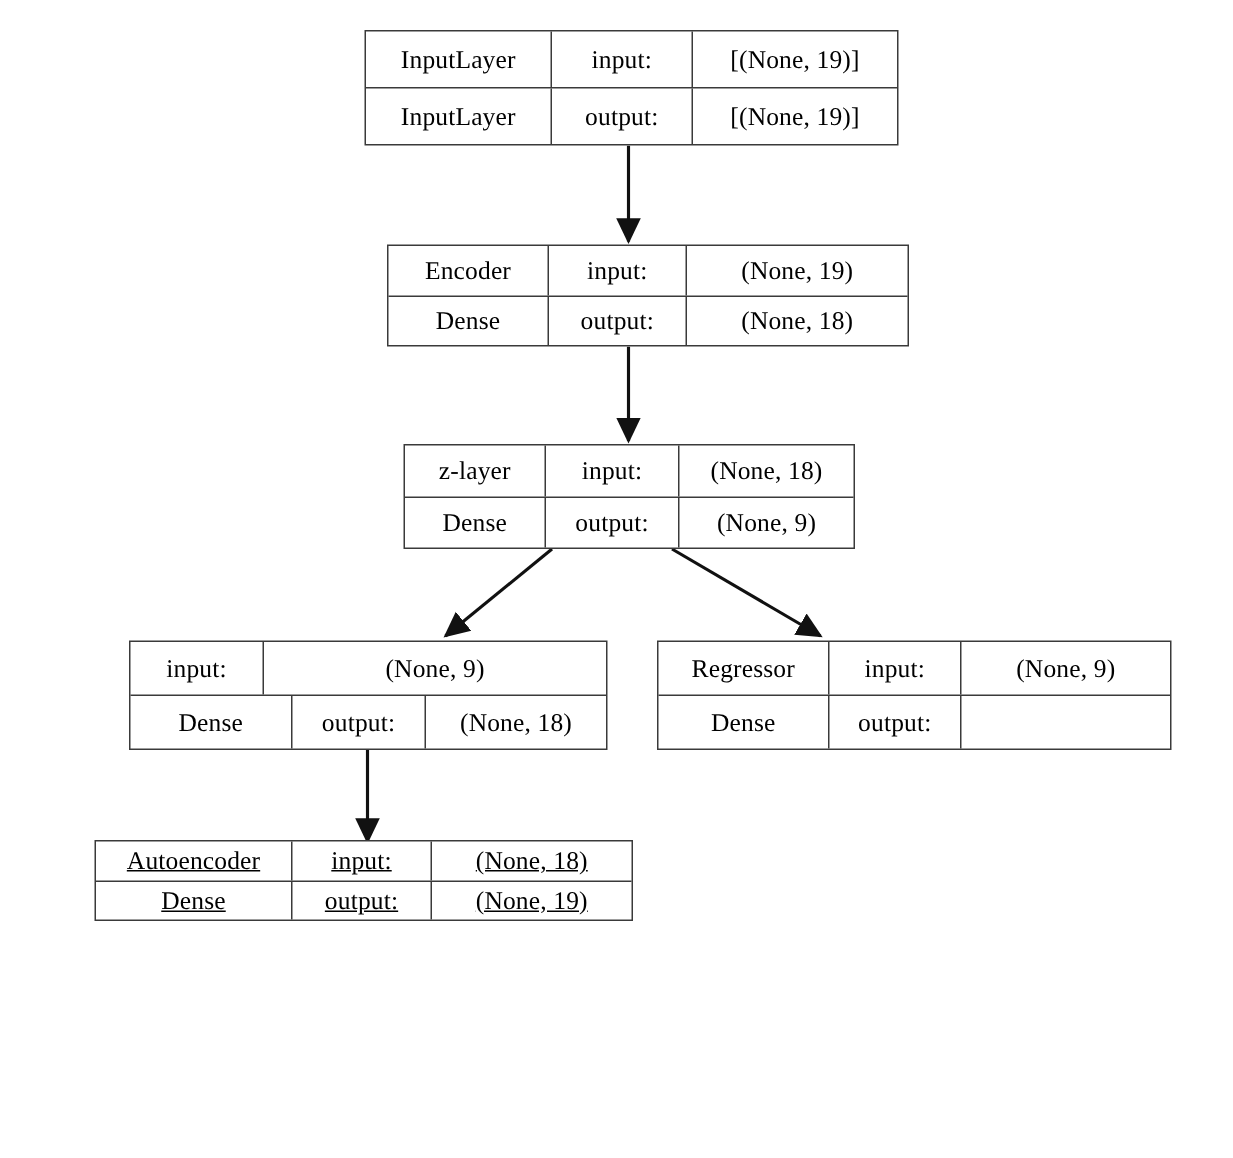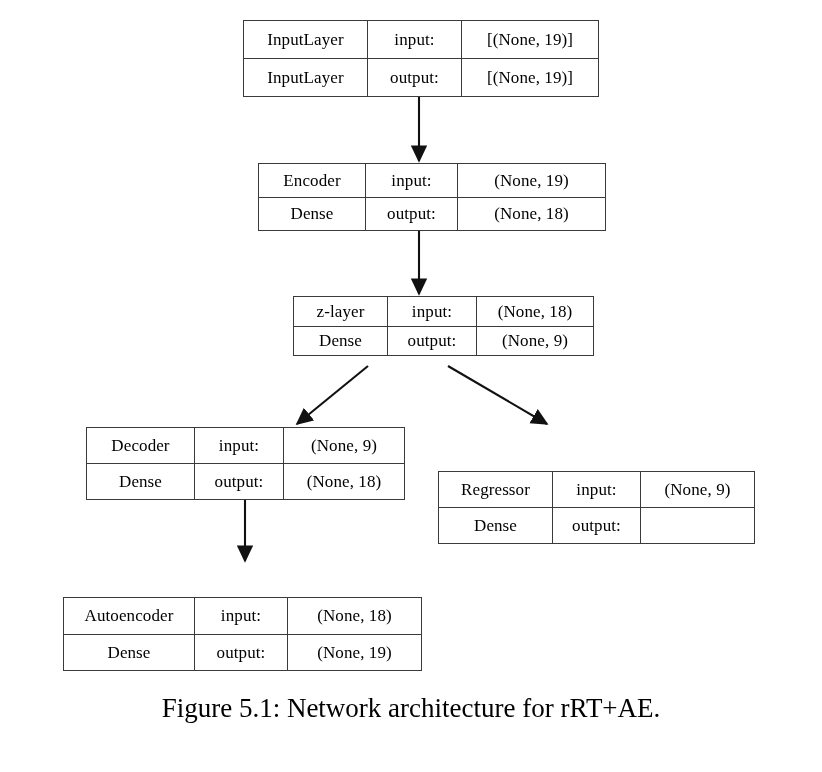--- a/index.html
+++ b/index.html
@@ -127,7 +127,7 @@
           <div class="node-cell cell-shape" style="flex: 1 1 auto;">(None, 18)</div>
         </div>
       </div>
-      <div class="node-box" style="left: 269px; top: 296px; width: 301px; height: 60px; margin-left: 24px;">
+      <div class="node-box" style="left: 269px; top: 296px; width: 301px; height: 70px;">
         <div class="node-row row-top">
           <div class="node-cell cell-name" style="width: 94px; flex: 0 0 94px;">z-layer</div>
           <div class="node-cell cell-io" style="width: 89px; flex: 0 0 89px;">input:</div>

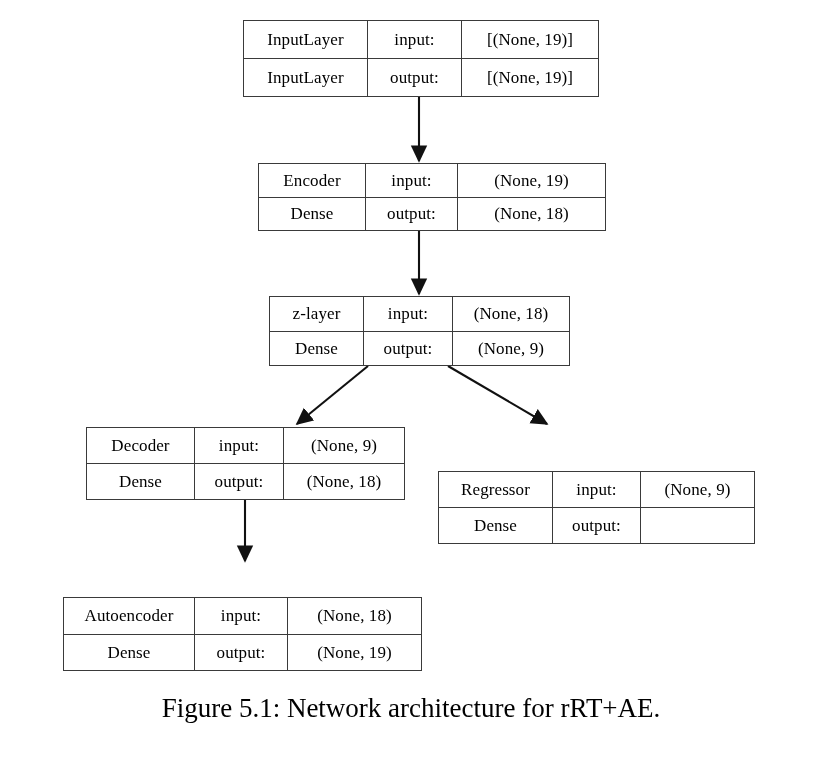--- a/index.html
+++ b/index.html
@@ -141,7 +141,6 @@
       </div>
       <div class="node-box" style="left: 86px; top: 427px; width: 319px; height: 73px;">
         <div class="node-row row-top">
-          <div class="node-cell cell-name" style="width: 108px; flex: 0 0 108px;">Decoder</div>
           <div class="node-cell cell-io" style="width: 89px; flex: 0 0 89px;">input:</div>
           <div class="node-cell cell-shape" style="flex: 1 1 auto;">(None, 9)</div>
         </div>

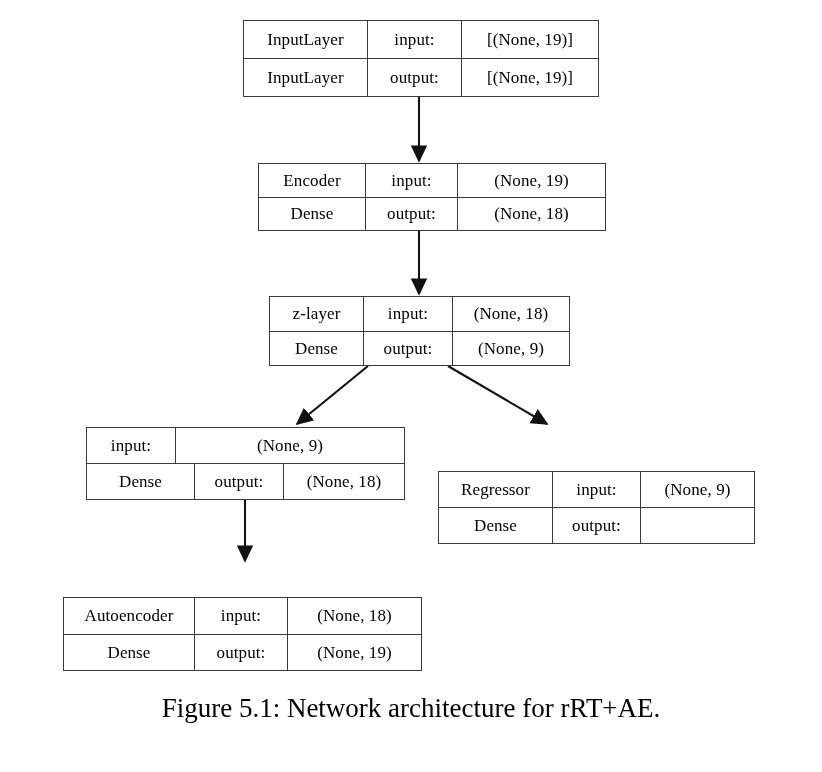--- a/index.html
+++ b/index.html
@@ -150,7 +150,7 @@
           <div class="node-cell cell-shape" style="flex: 1 1 auto;">(None, 18)</div>
         </div>
       </div>
-      <div class="node-box" style="left: 438px; top: 427px; width: 317px; height: 73px; margin-top: 44px;">
+      <div class="node-box" style="left: 438px; top: 427px; width: 343px; height: 73px;">
         <div class="node-row row-top">
           <div class="node-cell cell-name" style="width: 114px; flex: 0 0 114px;">Regressor</div>
           <div class="node-cell cell-io" style="width: 88px; flex: 0 0 88px;">input:</div>

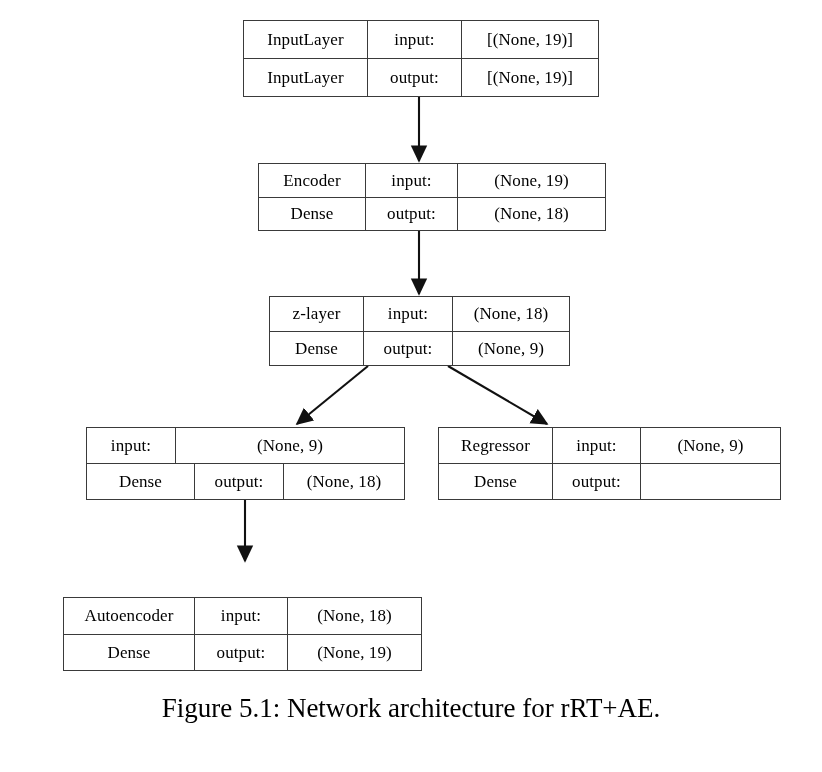--- a/index.html
+++ b/index.html
@@ -161,7 +161,7 @@
           <div class="node-cell cell-io" style="width: 88px; flex: 0 0 88px;">output:</div>
         </div>
       </div>
-      <div class="node-box" style="left: 63px; top: 597px; width: 359px; height: 74px;">
+      <div class="node-box" style="left: 63px; top: 560px; width: 359px; height: 54px; text-decoration: underline;">
         <div class="node-row row-top">
           <div class="node-cell cell-name" style="width: 131px; flex: 0 0 131px;">Autoencoder</div>
           <div class="node-cell cell-io" style="width: 93px; flex: 0 0 93px;">input:</div>

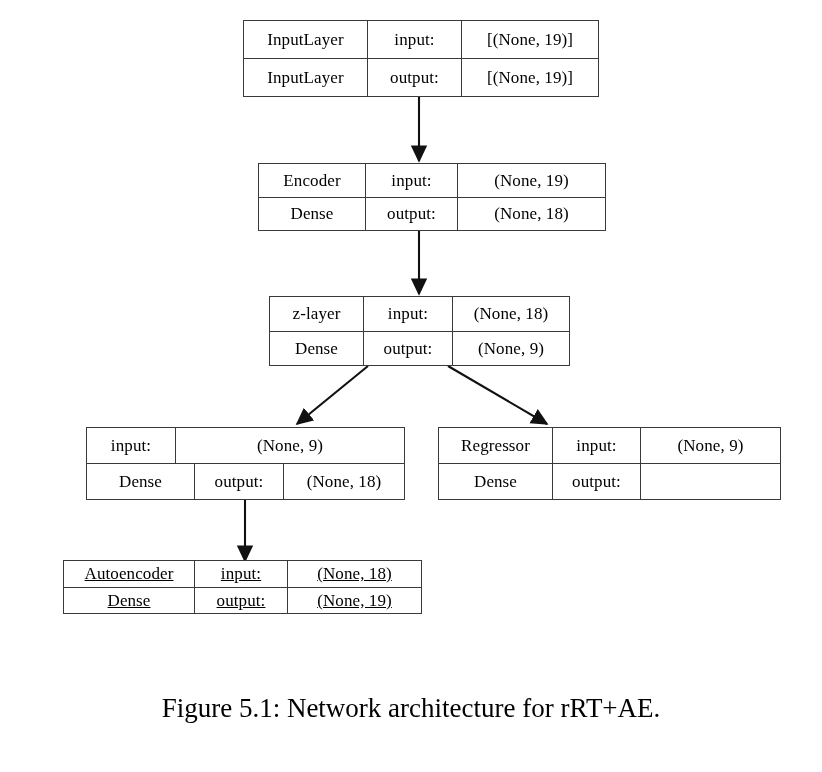--- a/index.html
+++ b/index.html
@@ -175,7 +175,6 @@
       </div>
     </div>
 
-  <div id="figure-caption">Figure 5.1: Network architecture for rRT+AE.</div>
 </div>
 
 </body></html>

